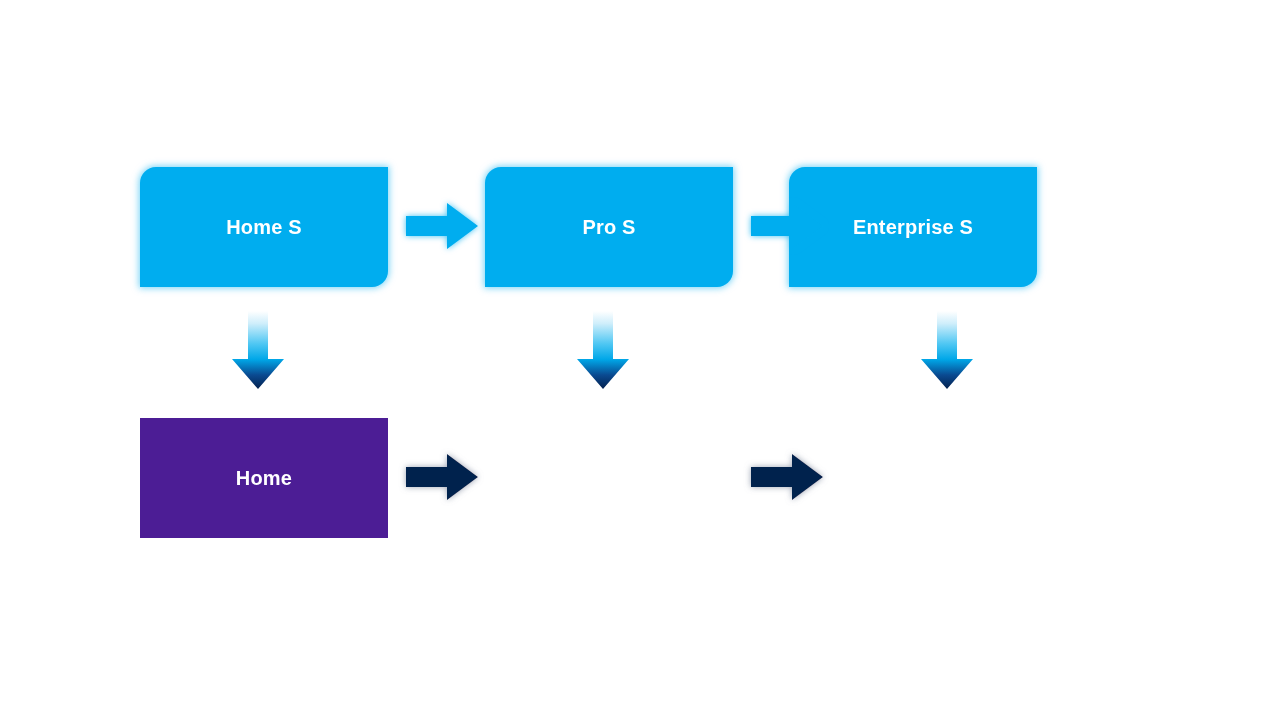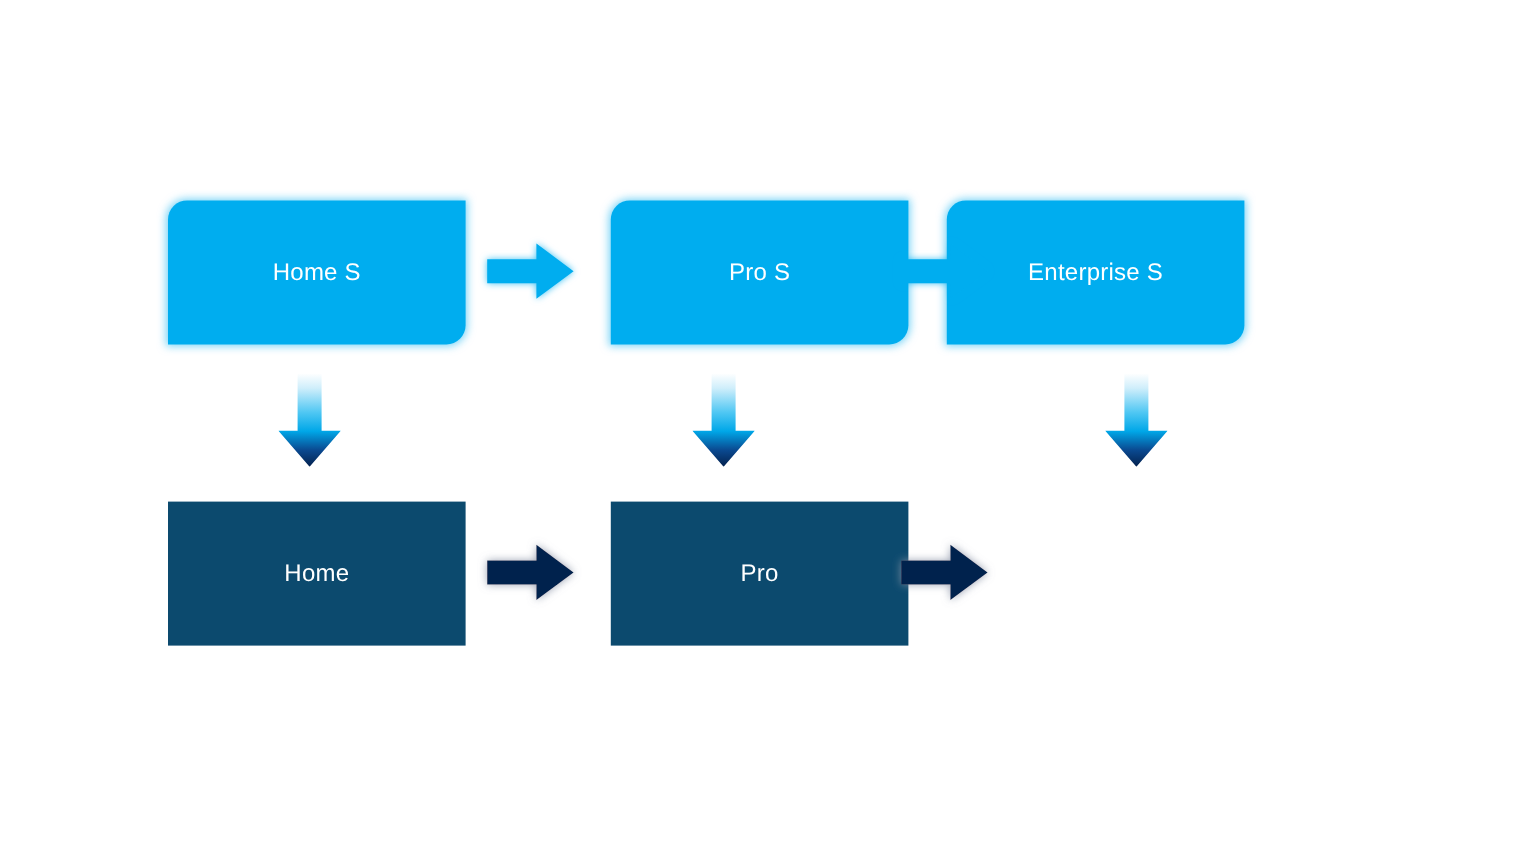--- a/index.html
+++ b/index.html
@@ -34,7 +34,7 @@
   .box-label {
     color: #ffffff;
     font-size: 20px;
-    font-weight: 400;
+    font-weight: 700;
     letter-spacing: 0.2px;
     line-height: 1;
     text-align: center;

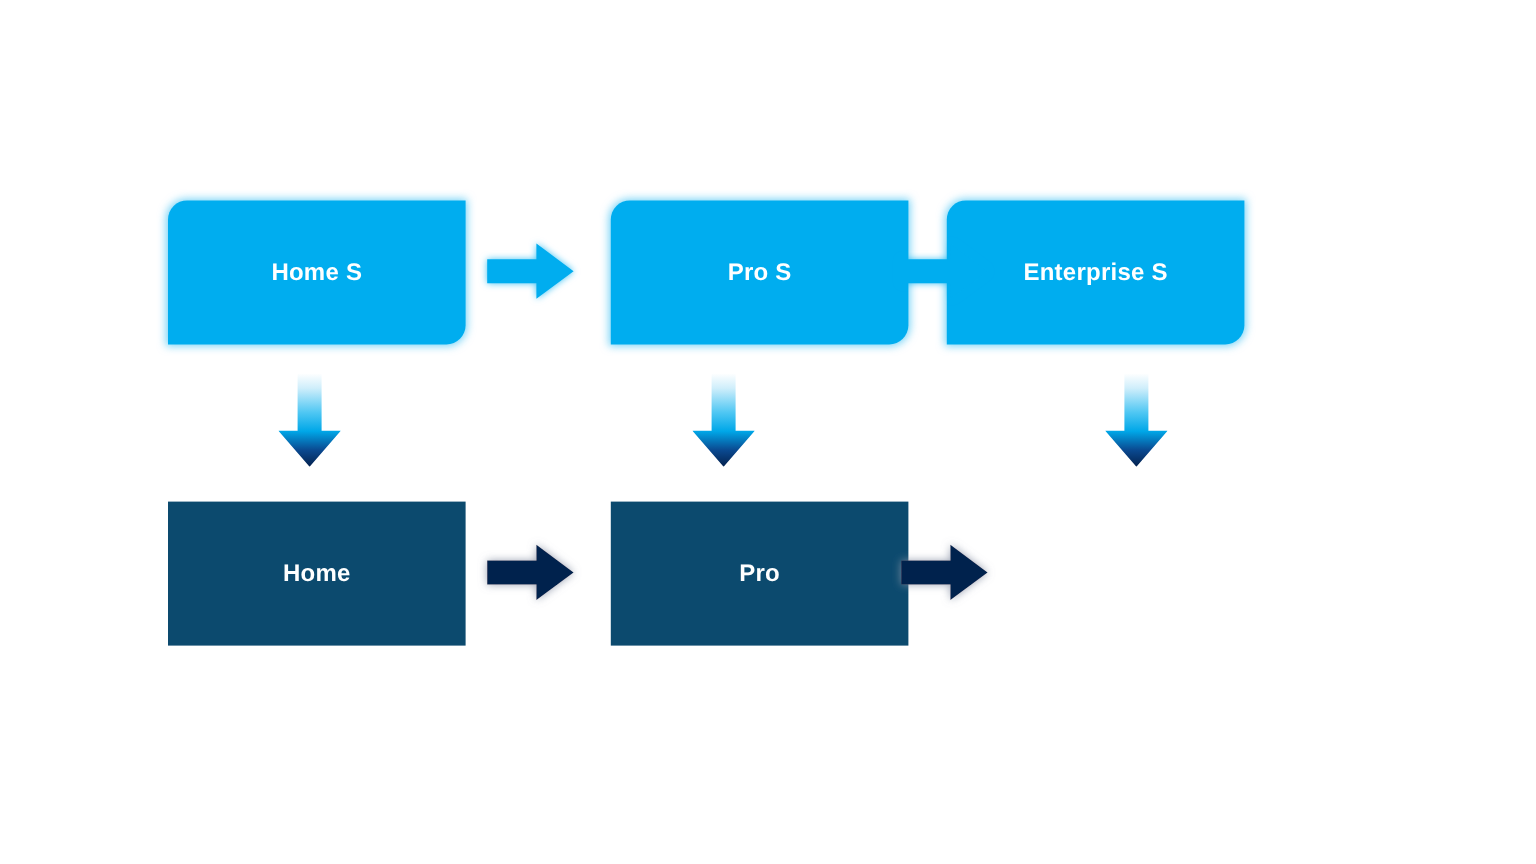--- a/index.html
+++ b/index.html
@@ -59,7 +59,7 @@
 
   
   .col-0 { left: 140px; }
-  .col-1 { left: 485px; margin-left: 24px; }
+  .col-1 { left: 485px; }
   .col-2 { left: 789px; }
 
   .row-top    { top: 167px; }

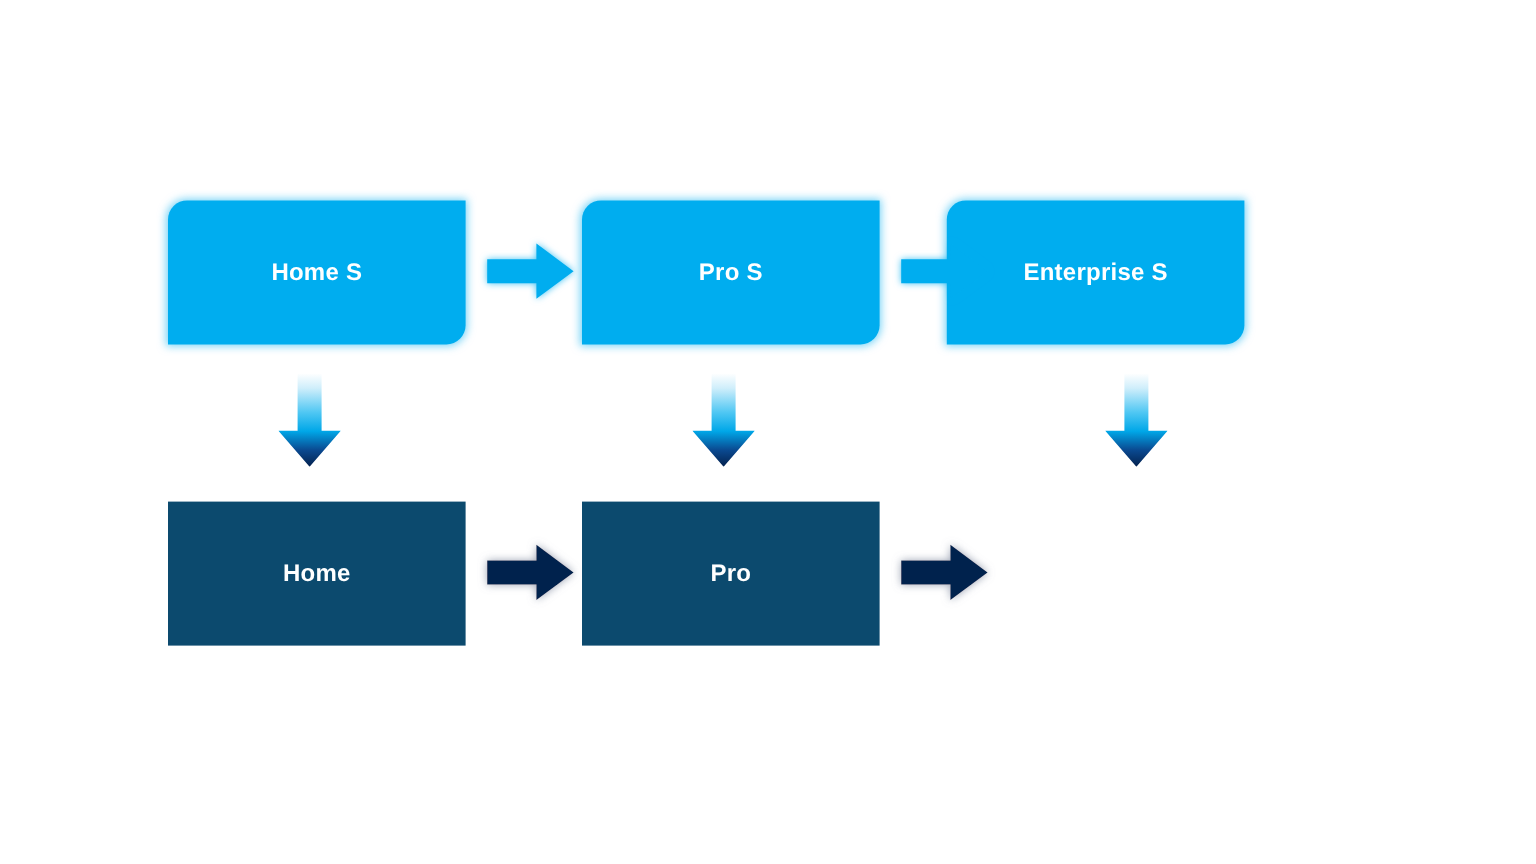--- a/index.html
+++ b/index.html
@@ -53,7 +53,7 @@
   .box-bottom {
     width: 248px;
     height: 120px;
-    background: #0c4a6e;
+    background: #4c1d95;
     border-radius: 0;
   }
 

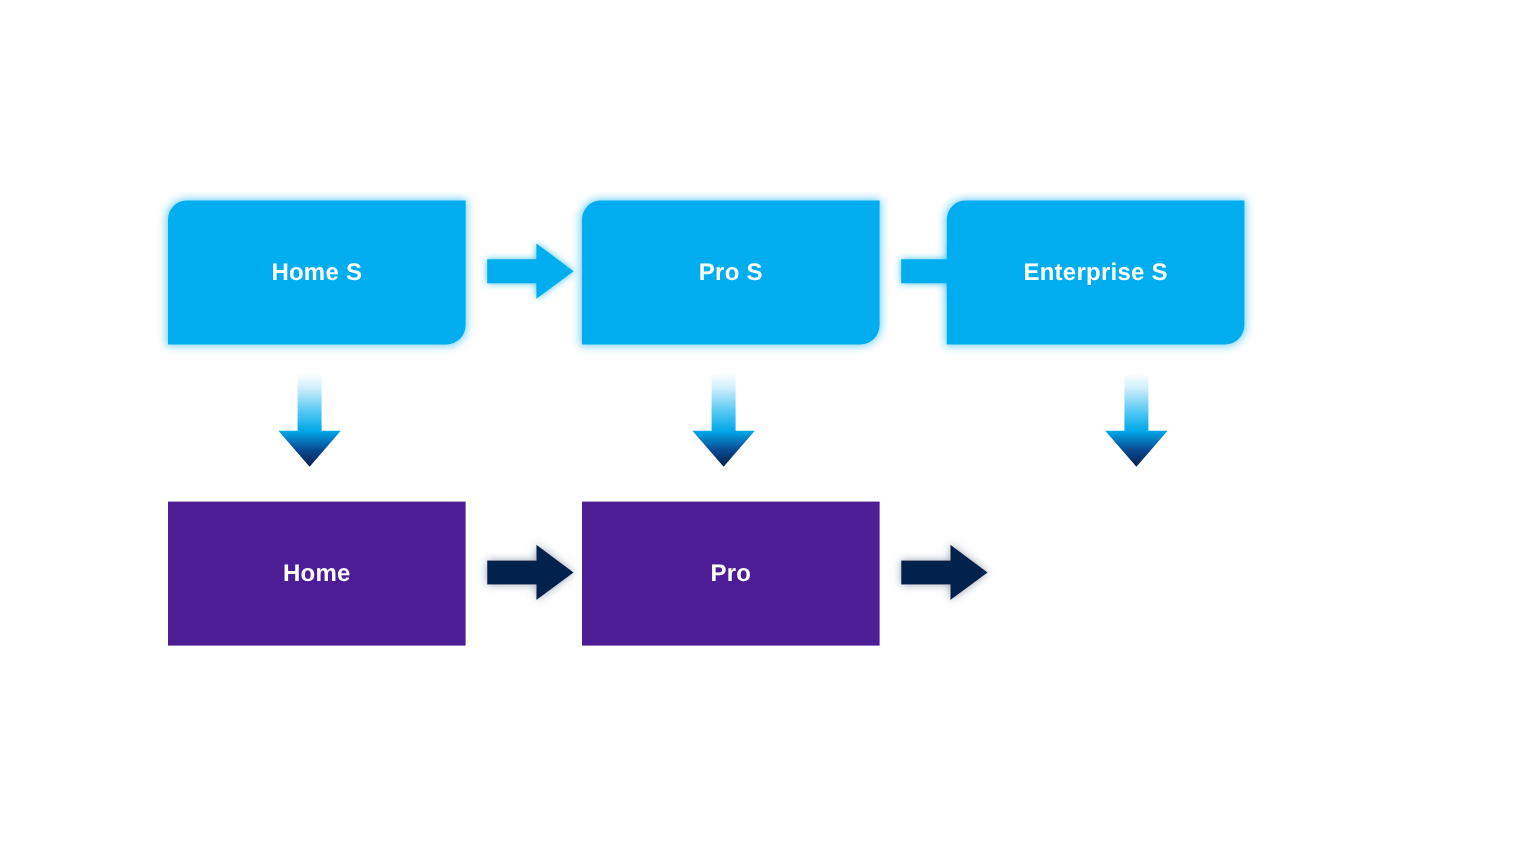--- a/index.html
+++ b/index.html
@@ -183,9 +183,6 @@
     <span class="box-label">Home</span>
   </div>
 
-  <div class="box box-bottom row-bottom col-1">
-    <span class="box-label">Pro</span>
-  </div>
 
 
   <div class="h-arrow h-arrow-bottom h-gap-0">

